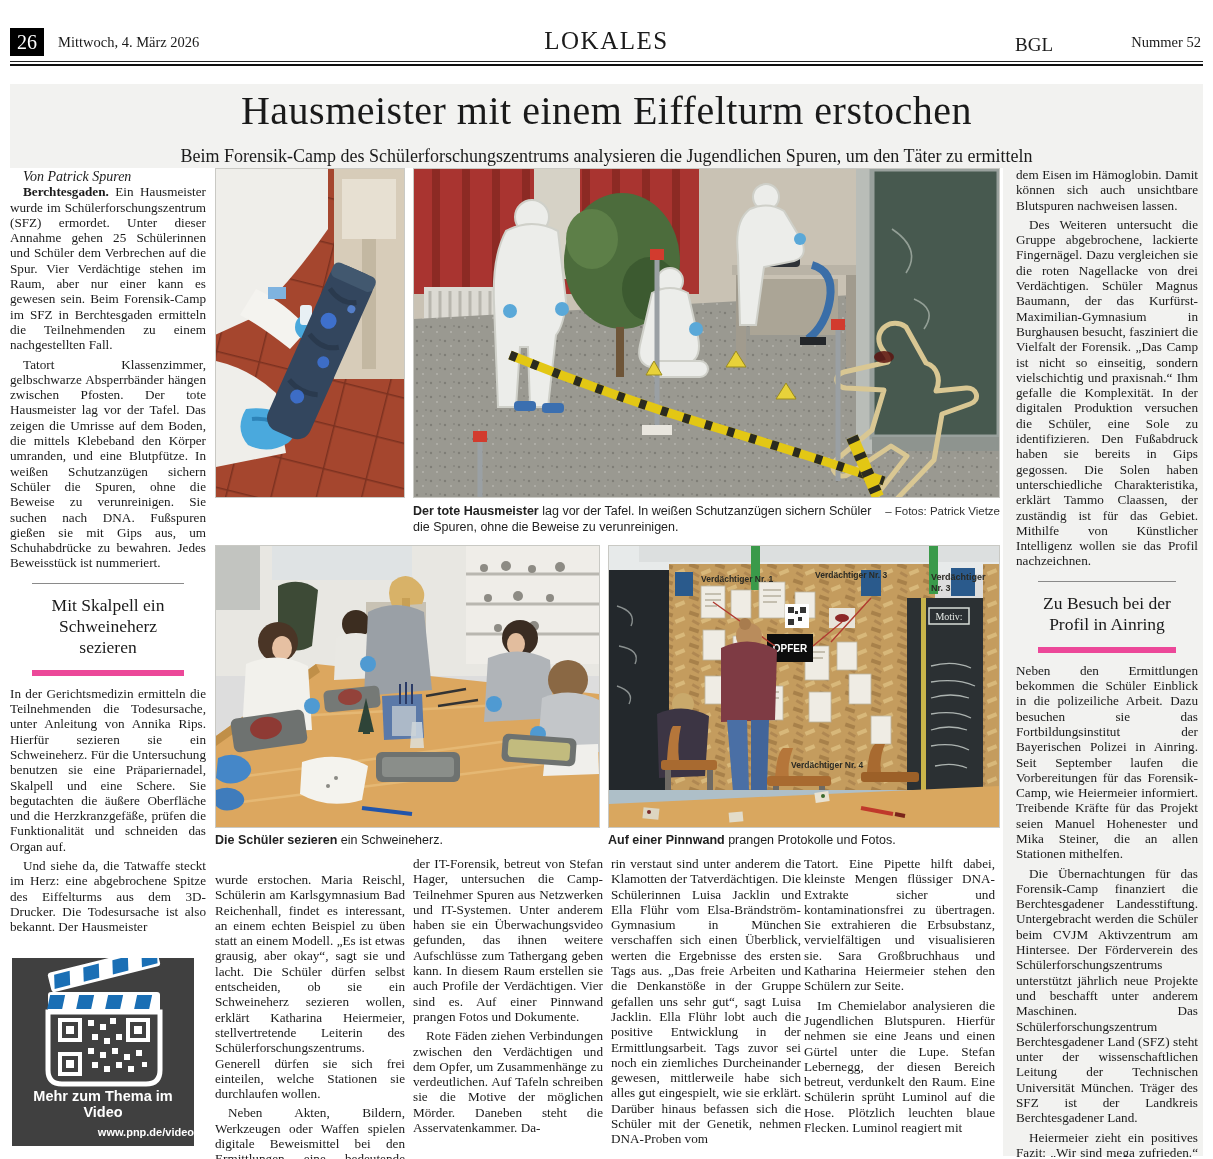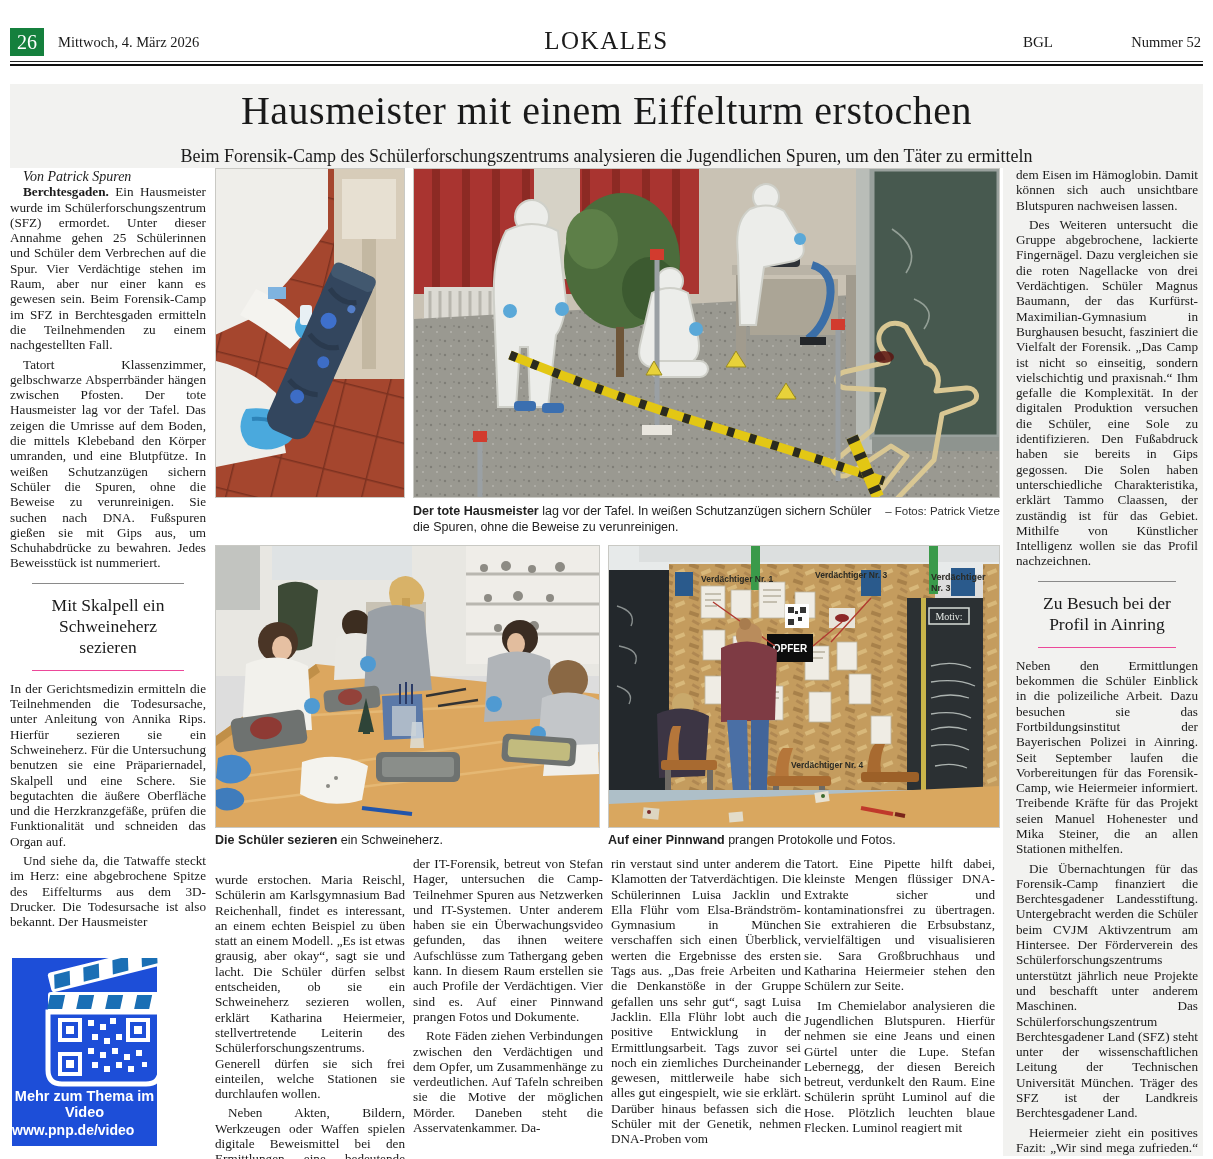--- a/index.html
+++ b/index.html
@@ -7,7 +7,7 @@
         font-family:"Liberation Serif",serif;color:#1a1a1a;overflow:hidden;}
   
   .masthead{position:absolute;left:10px;top:26px;right:10px;height:34px;}
-  .pagenum{position:absolute;left:0;top:2px;width:34px;height:28px;background:#15803d;color:#fff;
+  .pagenum{position:absolute;left:0;top:2px;width:34px;height:28px;background:#000000;color:#fff;
            display:flex;align-items:center;justify-content:center;font-size:20px;}
   .mdate{position:absolute;left:48px;top:8px;font-size:14.5px;}
   .msection{position:absolute;left:0;right:0;top:1px;text-align:center;font-size:25px;letter-spacing:1.5px;}

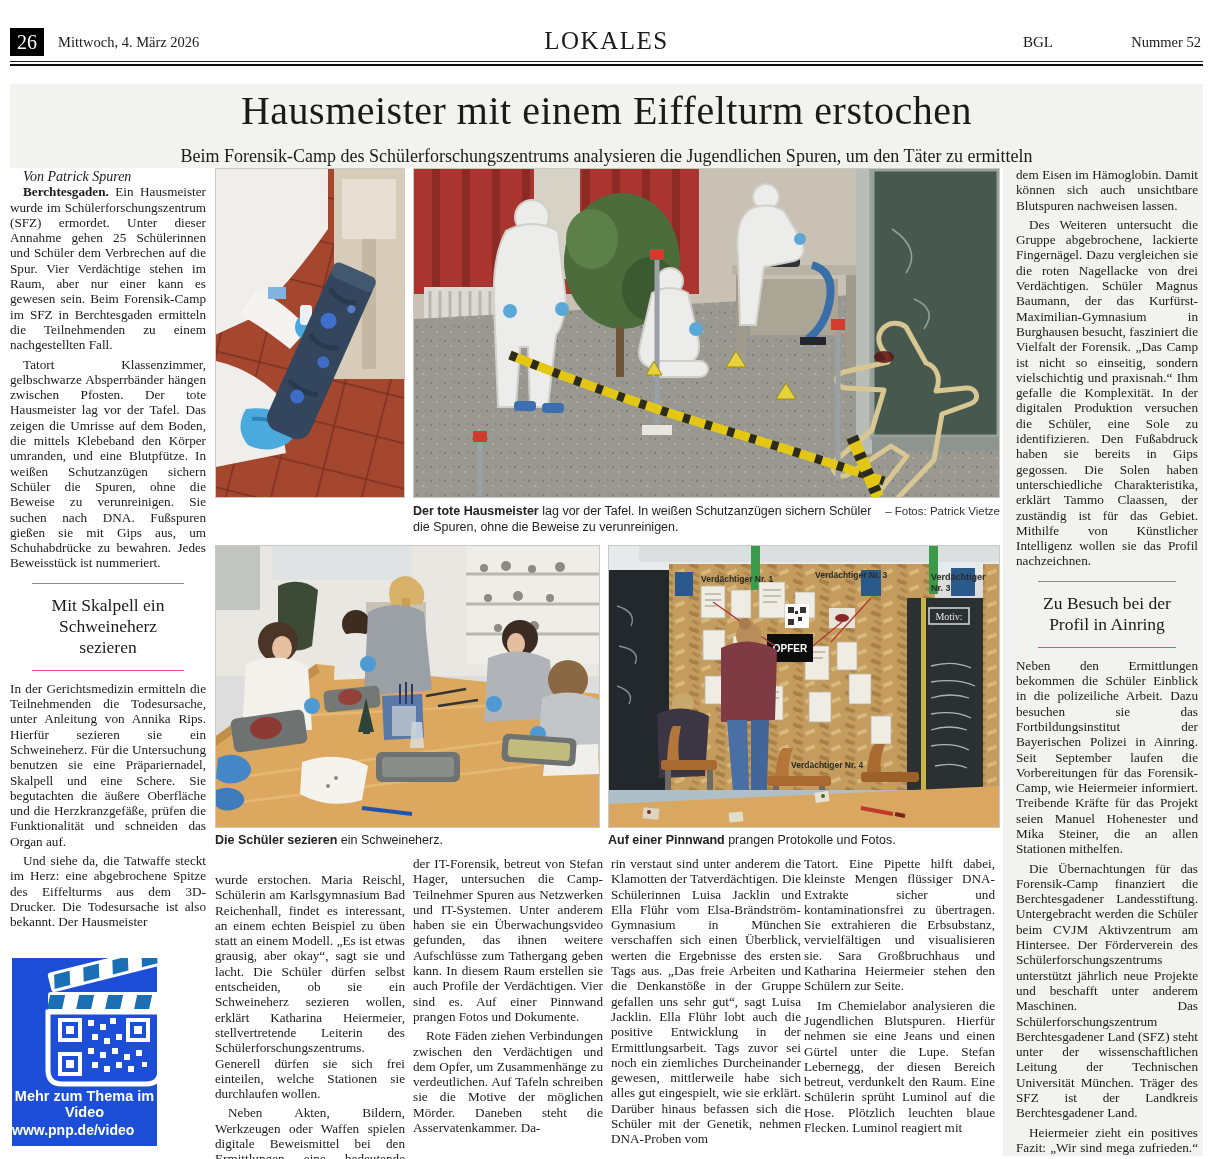--- a/index.html
+++ b/index.html
@@ -11,7 +11,7 @@
            display:flex;align-items:center;justify-content:center;font-size:20px;}
   .mdate{position:absolute;left:48px;top:8px;font-size:14.5px;}
   .msection{position:absolute;left:0;right:0;top:1px;text-align:center;font-size:25px;letter-spacing:1.5px;}
-  .mregion{position:absolute;right:150px;top:8px;font-size:15px;}
+  .mregion{position:absolute;right:150px;top:8px;font-size:19px;}
   .missue{position:absolute;right:2px;top:8px;font-size:14.5px;}
   .hrule-thin{position:absolute;left:10px;right:10px;top:61px;border-top:1.2px solid #222;}
   .hrule-thick{position:absolute;left:10px;right:10px;top:64px;border-top:2.4px solid #111;}

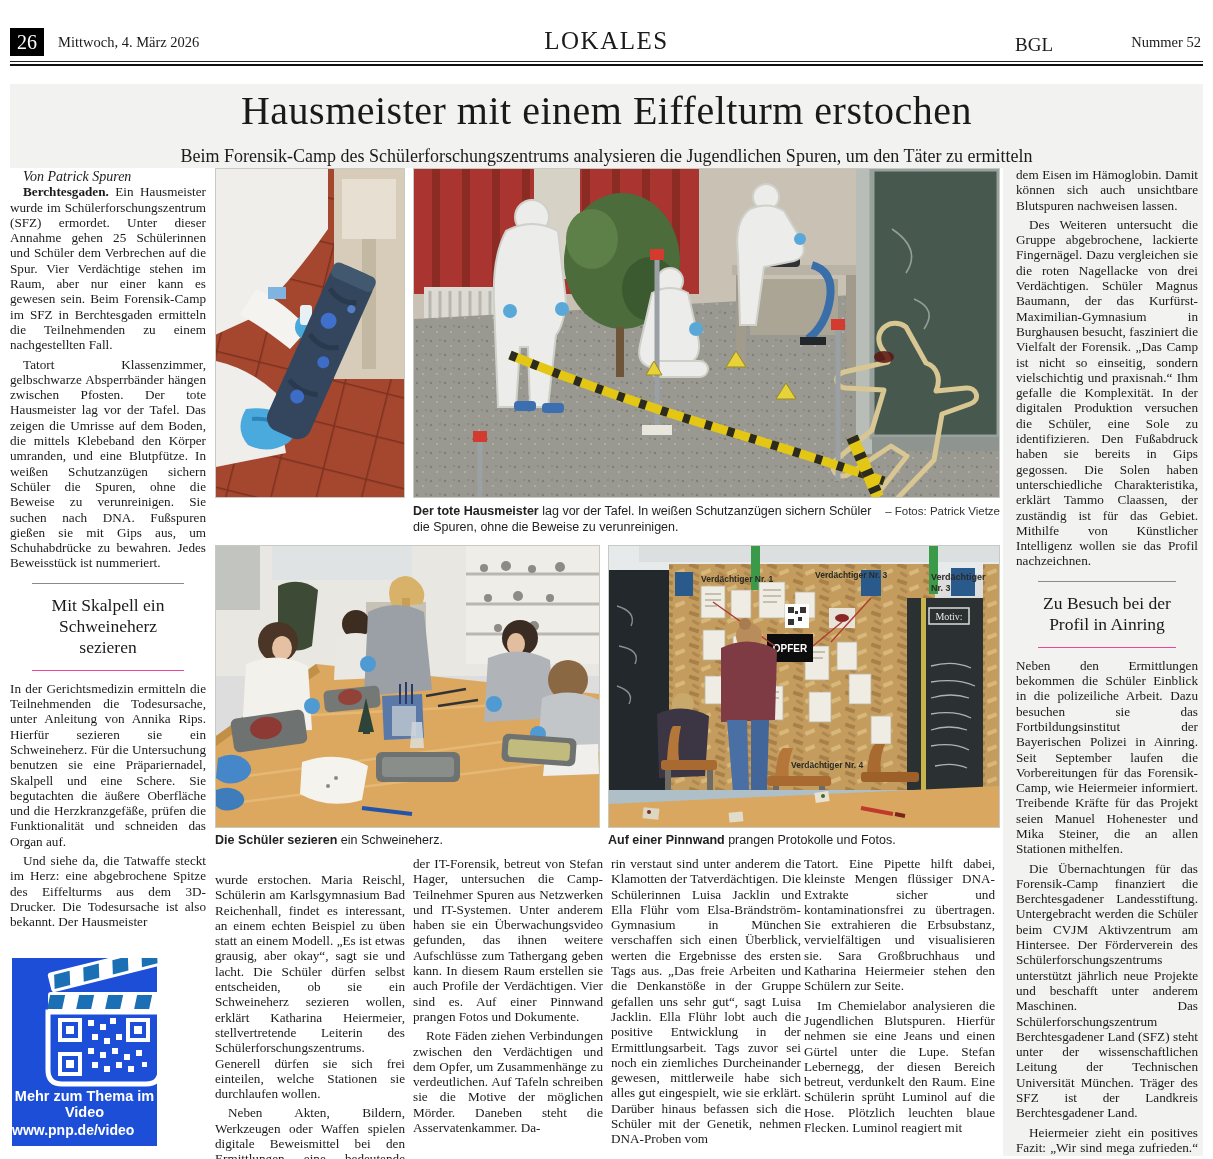--- a/index.html
+++ b/index.html
@@ -27,7 +27,7 @@
   .col p.noindent{text-indent:0;}
   .byline{font-style:italic;font-size:14px;margin:2px 0 16px;text-indent:0;text-align:left;}
   .crosshead{margin:12px 22px 10px;padding:11px 0 12px;text-align:center;text-indent:0;
-             border-top:1px solid #8a8a8a;border-bottom:1px solid #ec4899;
+             border-top:1px solid #8a8a8a;border-bottom:6px solid #ec4899;
              font-size:17.5px;line-height:21px;font-family:Liberation Serif, serif;}
   .col1{left:10px;top:165px;width:196px;height:790px;}
   .col2{left:215px;top:856px;width:190px;height:300px;margin-top:16px;}

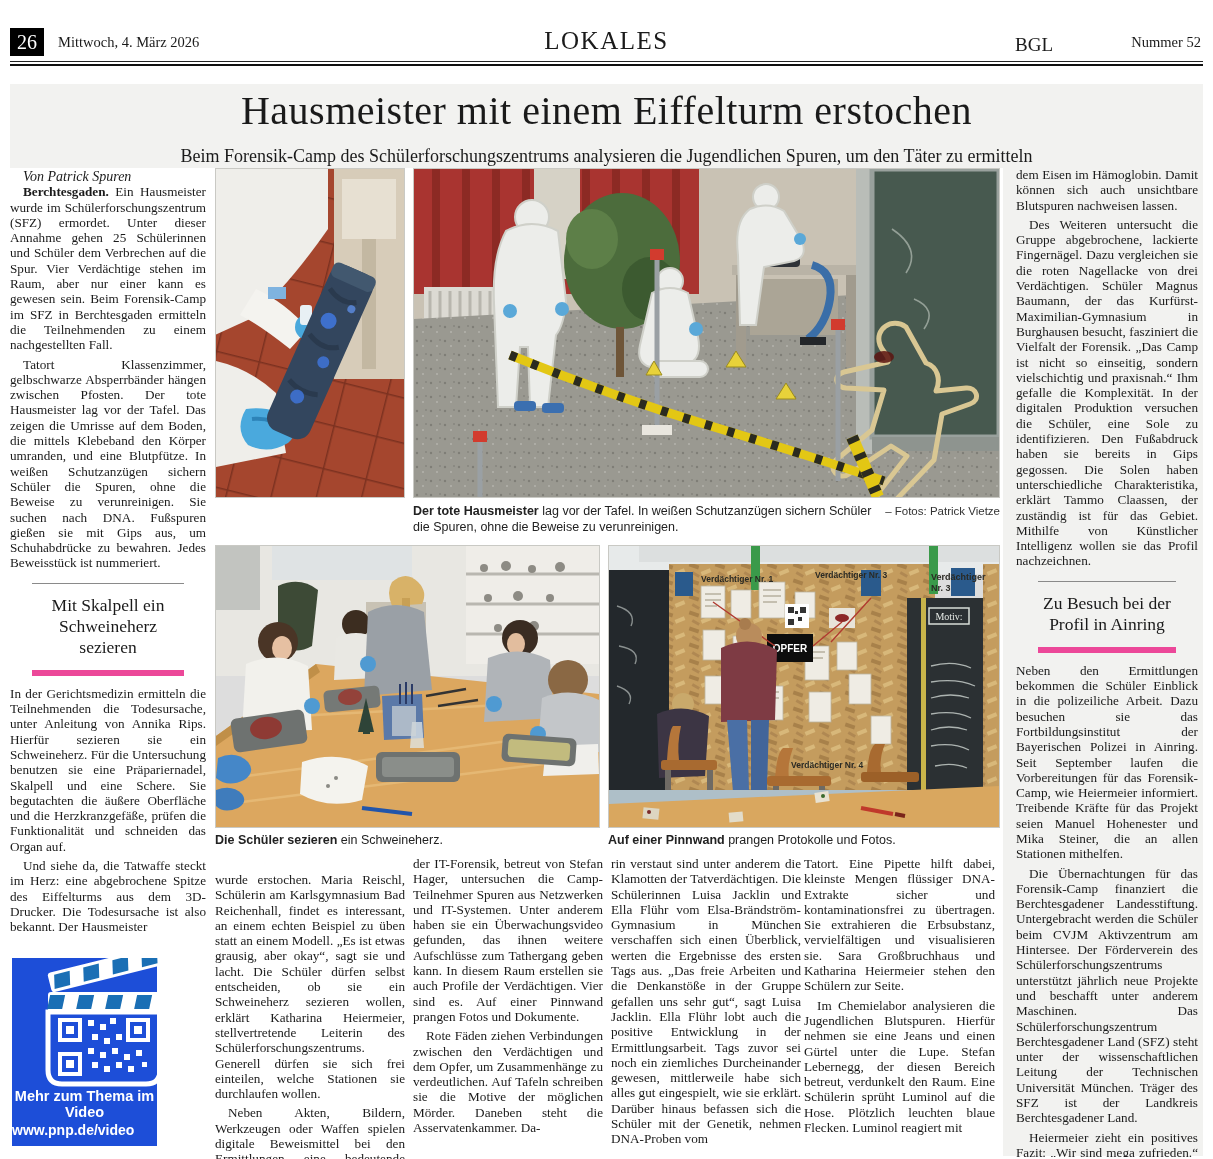--- a/index.html
+++ b/index.html
@@ -44,7 +44,7 @@
   .caption b{font-weight:700;}
   .caption .credit{float:right;font-size:11.5px;color:#333;}
   
-  .ad{position:absolute;left:12px;top:958px;width:145px;height:188px;background:#1d4ed8;}
+  .ad{position:absolute;left:12px;top:958px;width:182px;height:188px;background:#404040;}
   .ad svg{display:block;}
   .ad .t1{position:absolute;left:0;right:0;bottom:26px;text-align:center;color:#fff;
           font-family:"Liberation Sans",sans-serif;font-weight:700;font-size:14.5px;}

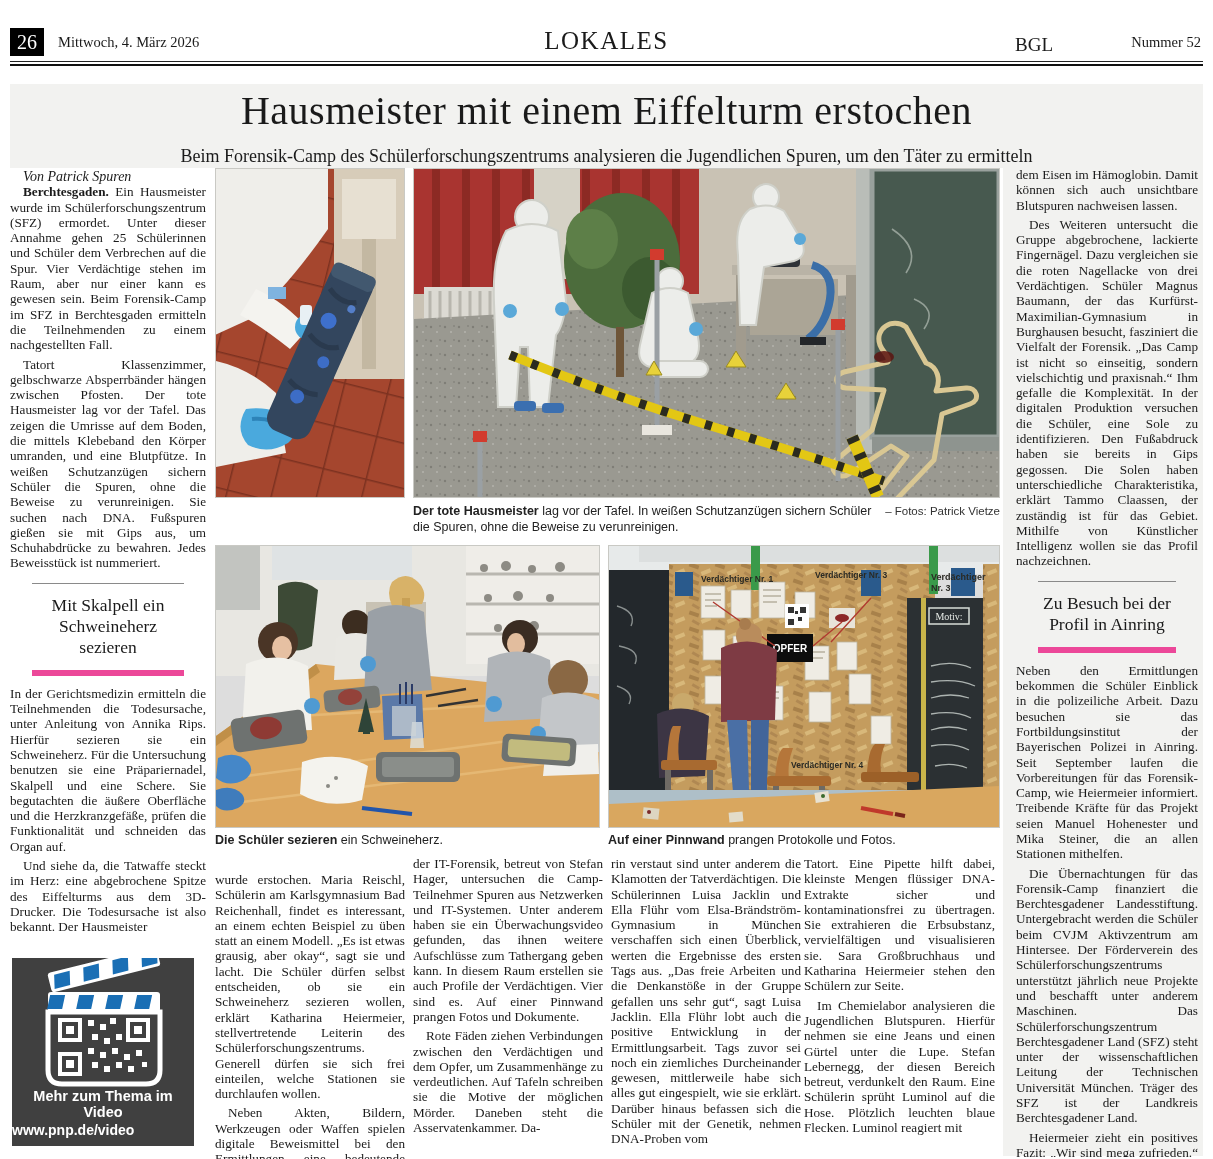--- a/index.html
+++ b/index.html
@@ -48,8 +48,8 @@
   .ad svg{display:block;}
   .ad .t1{position:absolute;left:0;right:0;bottom:26px;text-align:center;color:#fff;
           font-family:"Liberation Sans",sans-serif;font-weight:700;font-size:14.5px;}
-  .ad .t2{position:absolute;left:0;right:0;bottom:8px;text-align:left;color:#fff;
-          font-family:"Liberation Sans",sans-serif;font-weight:700;font-size:14px;}
+  .ad .t2{position:absolute;left:0;right:0;bottom:8px;text-align:right;color:#fff;
+          font-family:"Liberation Sans",sans-serif;font-weight:700;font-size:11px;}
 </style>
 </head>
 <body>

